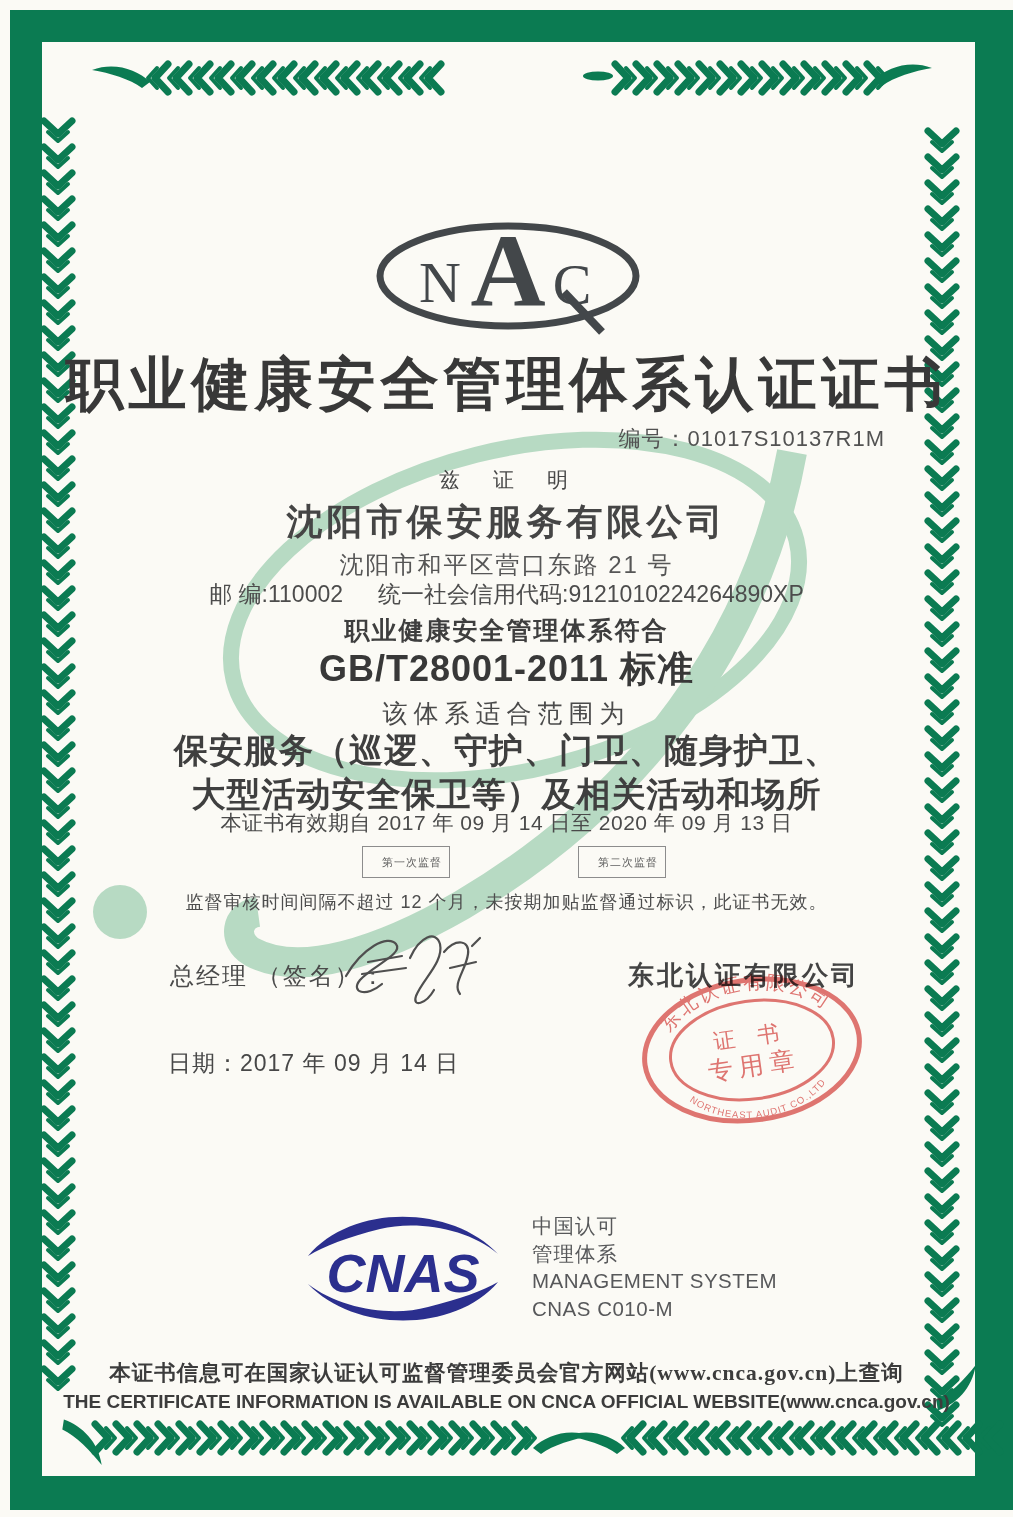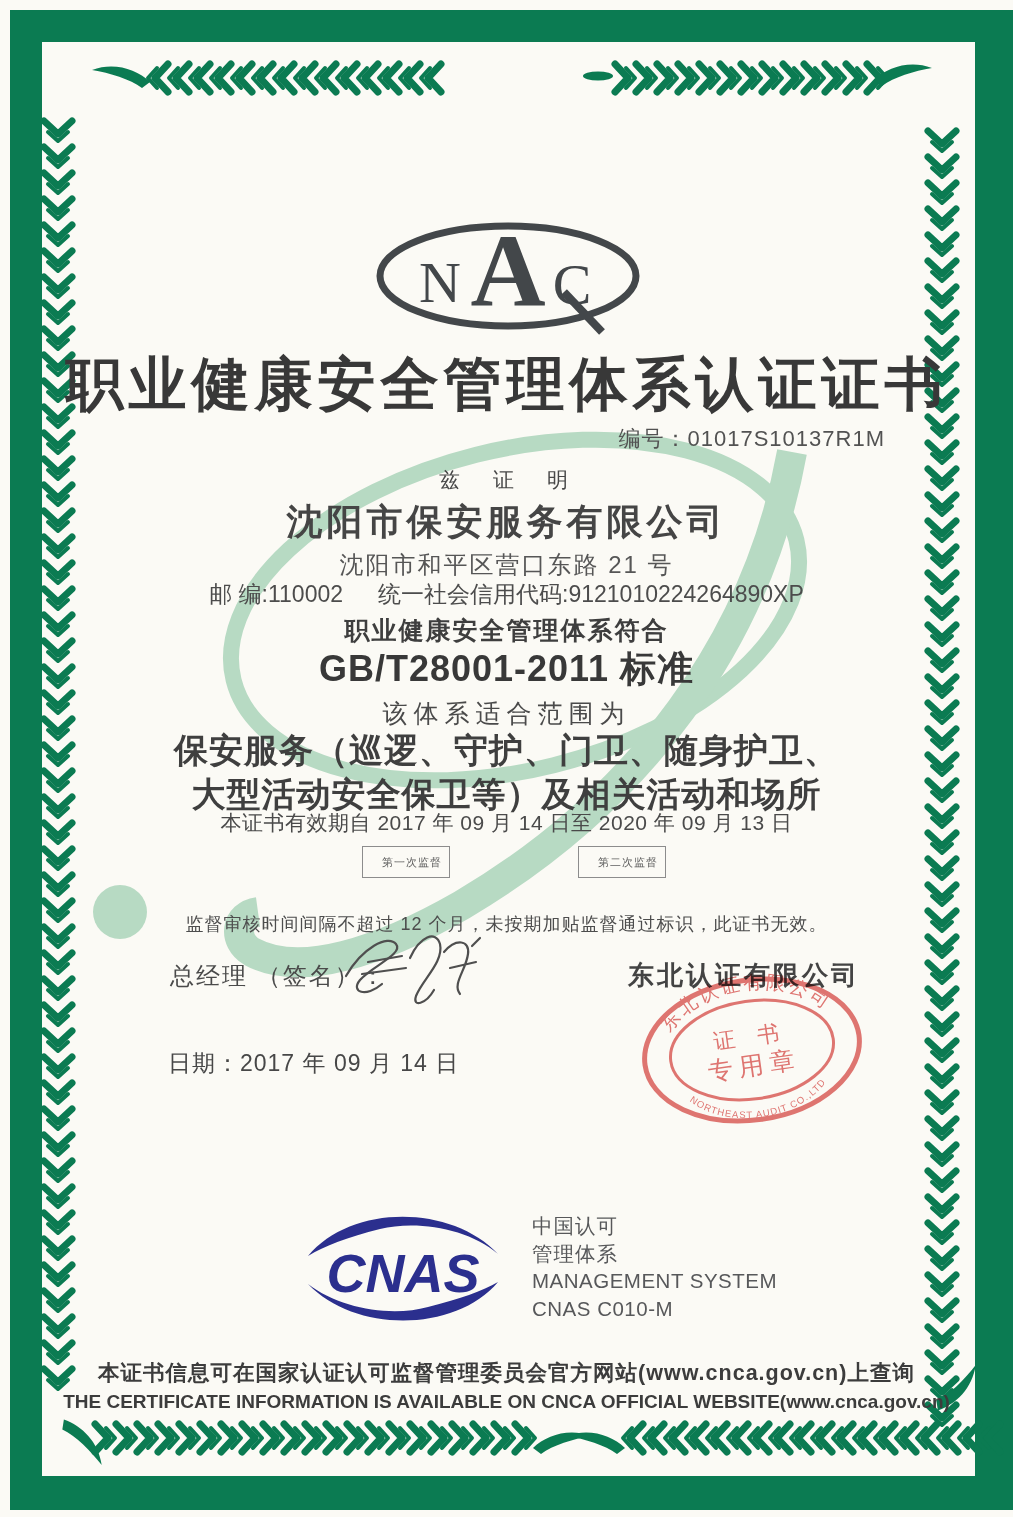--- a/index.html
+++ b/index.html
@@ -41,7 +41,7 @@
           display:flex;align-items:center;justify-content:center;font-size:11px;color:#5f5f5f;letter-spacing:1px;padding-left:12px;}
   .supbox.b1{left:362px;}
   .supbox.b2{left:578px;}
-  .note{top:912px;font-size:18px;color:#4d4d4d;letter-spacing:1px;}
+  .note{top:890px;font-size:18px;color:#4d4d4d;letter-spacing:1px;}
   .siglabel{left:170px;top:960px;font-size:24px;color:#4a4a4a;letter-spacing:2px;}
   .issuer{left:628px;top:958px;font-size:26px;font-weight:600;color:#434343;letter-spacing:3px;}
   .date{left:168px;top:1048px;font-size:23px;color:#474747;letter-spacing:1px;}

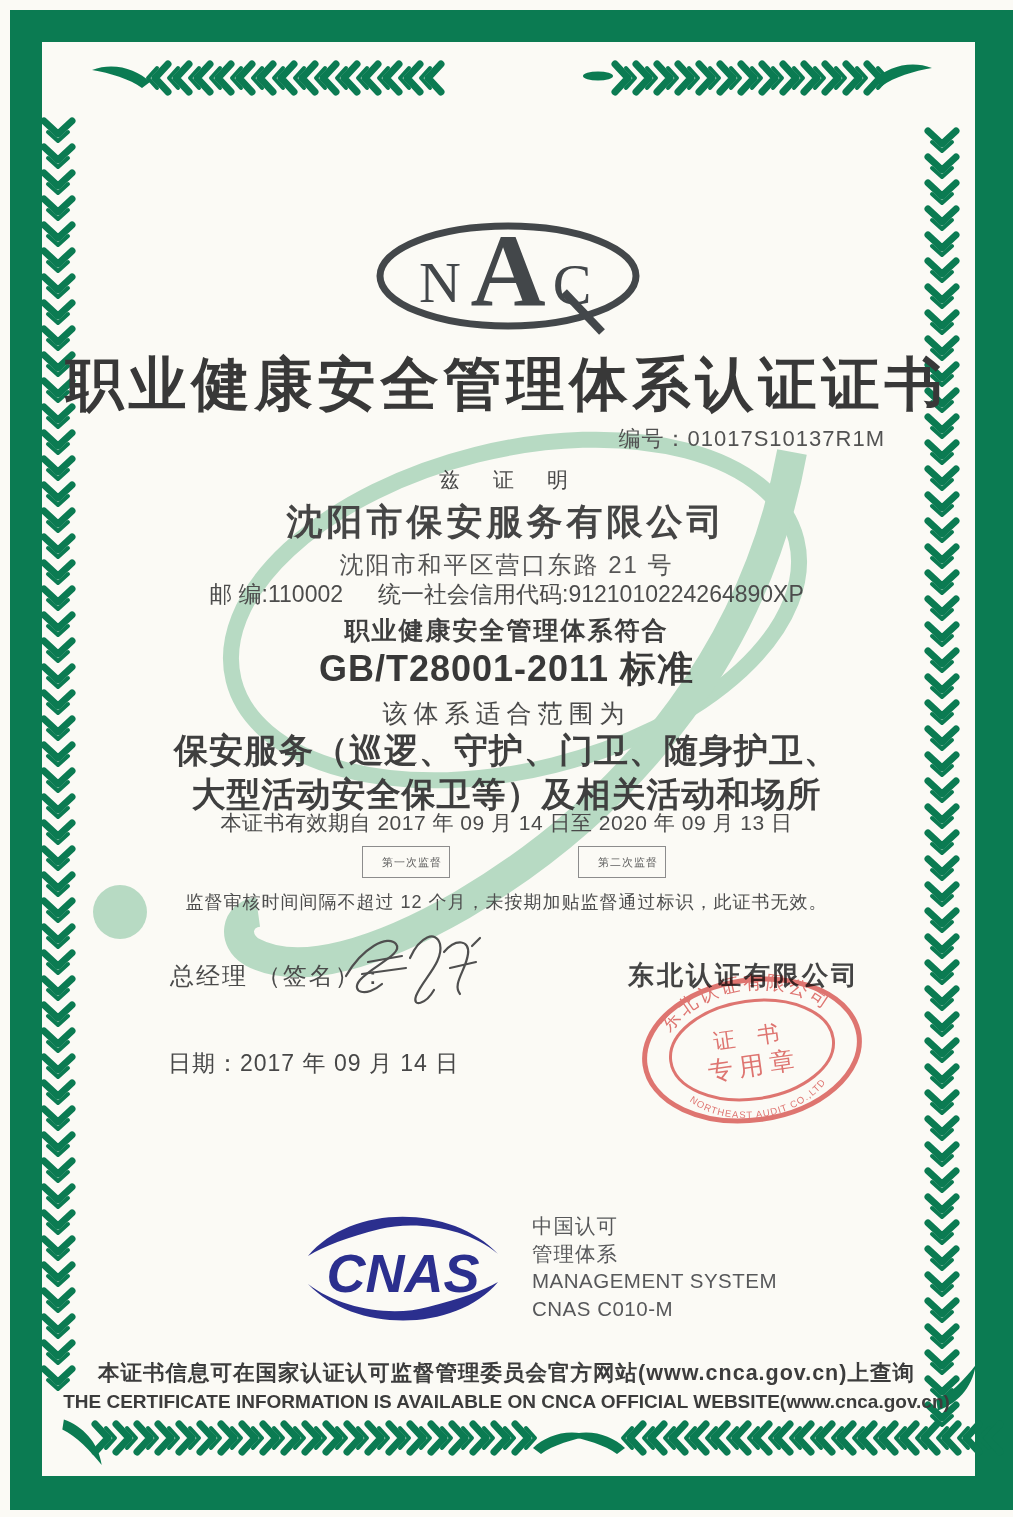--- a/index.html
+++ b/index.html
@@ -51,7 +51,7 @@
   .stamp ellipse{stroke:var(--stamp);fill:none;}
   .cnas-text{left:532px;top:1212px;font-size:20.5px;color:#57585a;line-height:27.5px;letter-spacing:1px;}
   .cnas-text .en{letter-spacing:0.5px;}
-  .footer-cn{top:1358px;font-size:21.5px;font-weight:600;color:#3c3c3c;letter-spacing:1px;}
+  .footer-cn{top:1358px;font-size:21.5px;font-weight:600;color:#3c3c3c;letter-spacing:1px;font-family:Liberation Serif, serif;}
   .footer-en{top:1391px;font-size:19px;font-weight:600;color:#3c3c3c;letter-spacing:0px;}
   .nac text{fill:#43474a;font-family:"Liberation Serif",serif;}
   .sig path{stroke:#4f4f4f;stroke-width:2.2;fill:none;stroke-linecap:round;}

